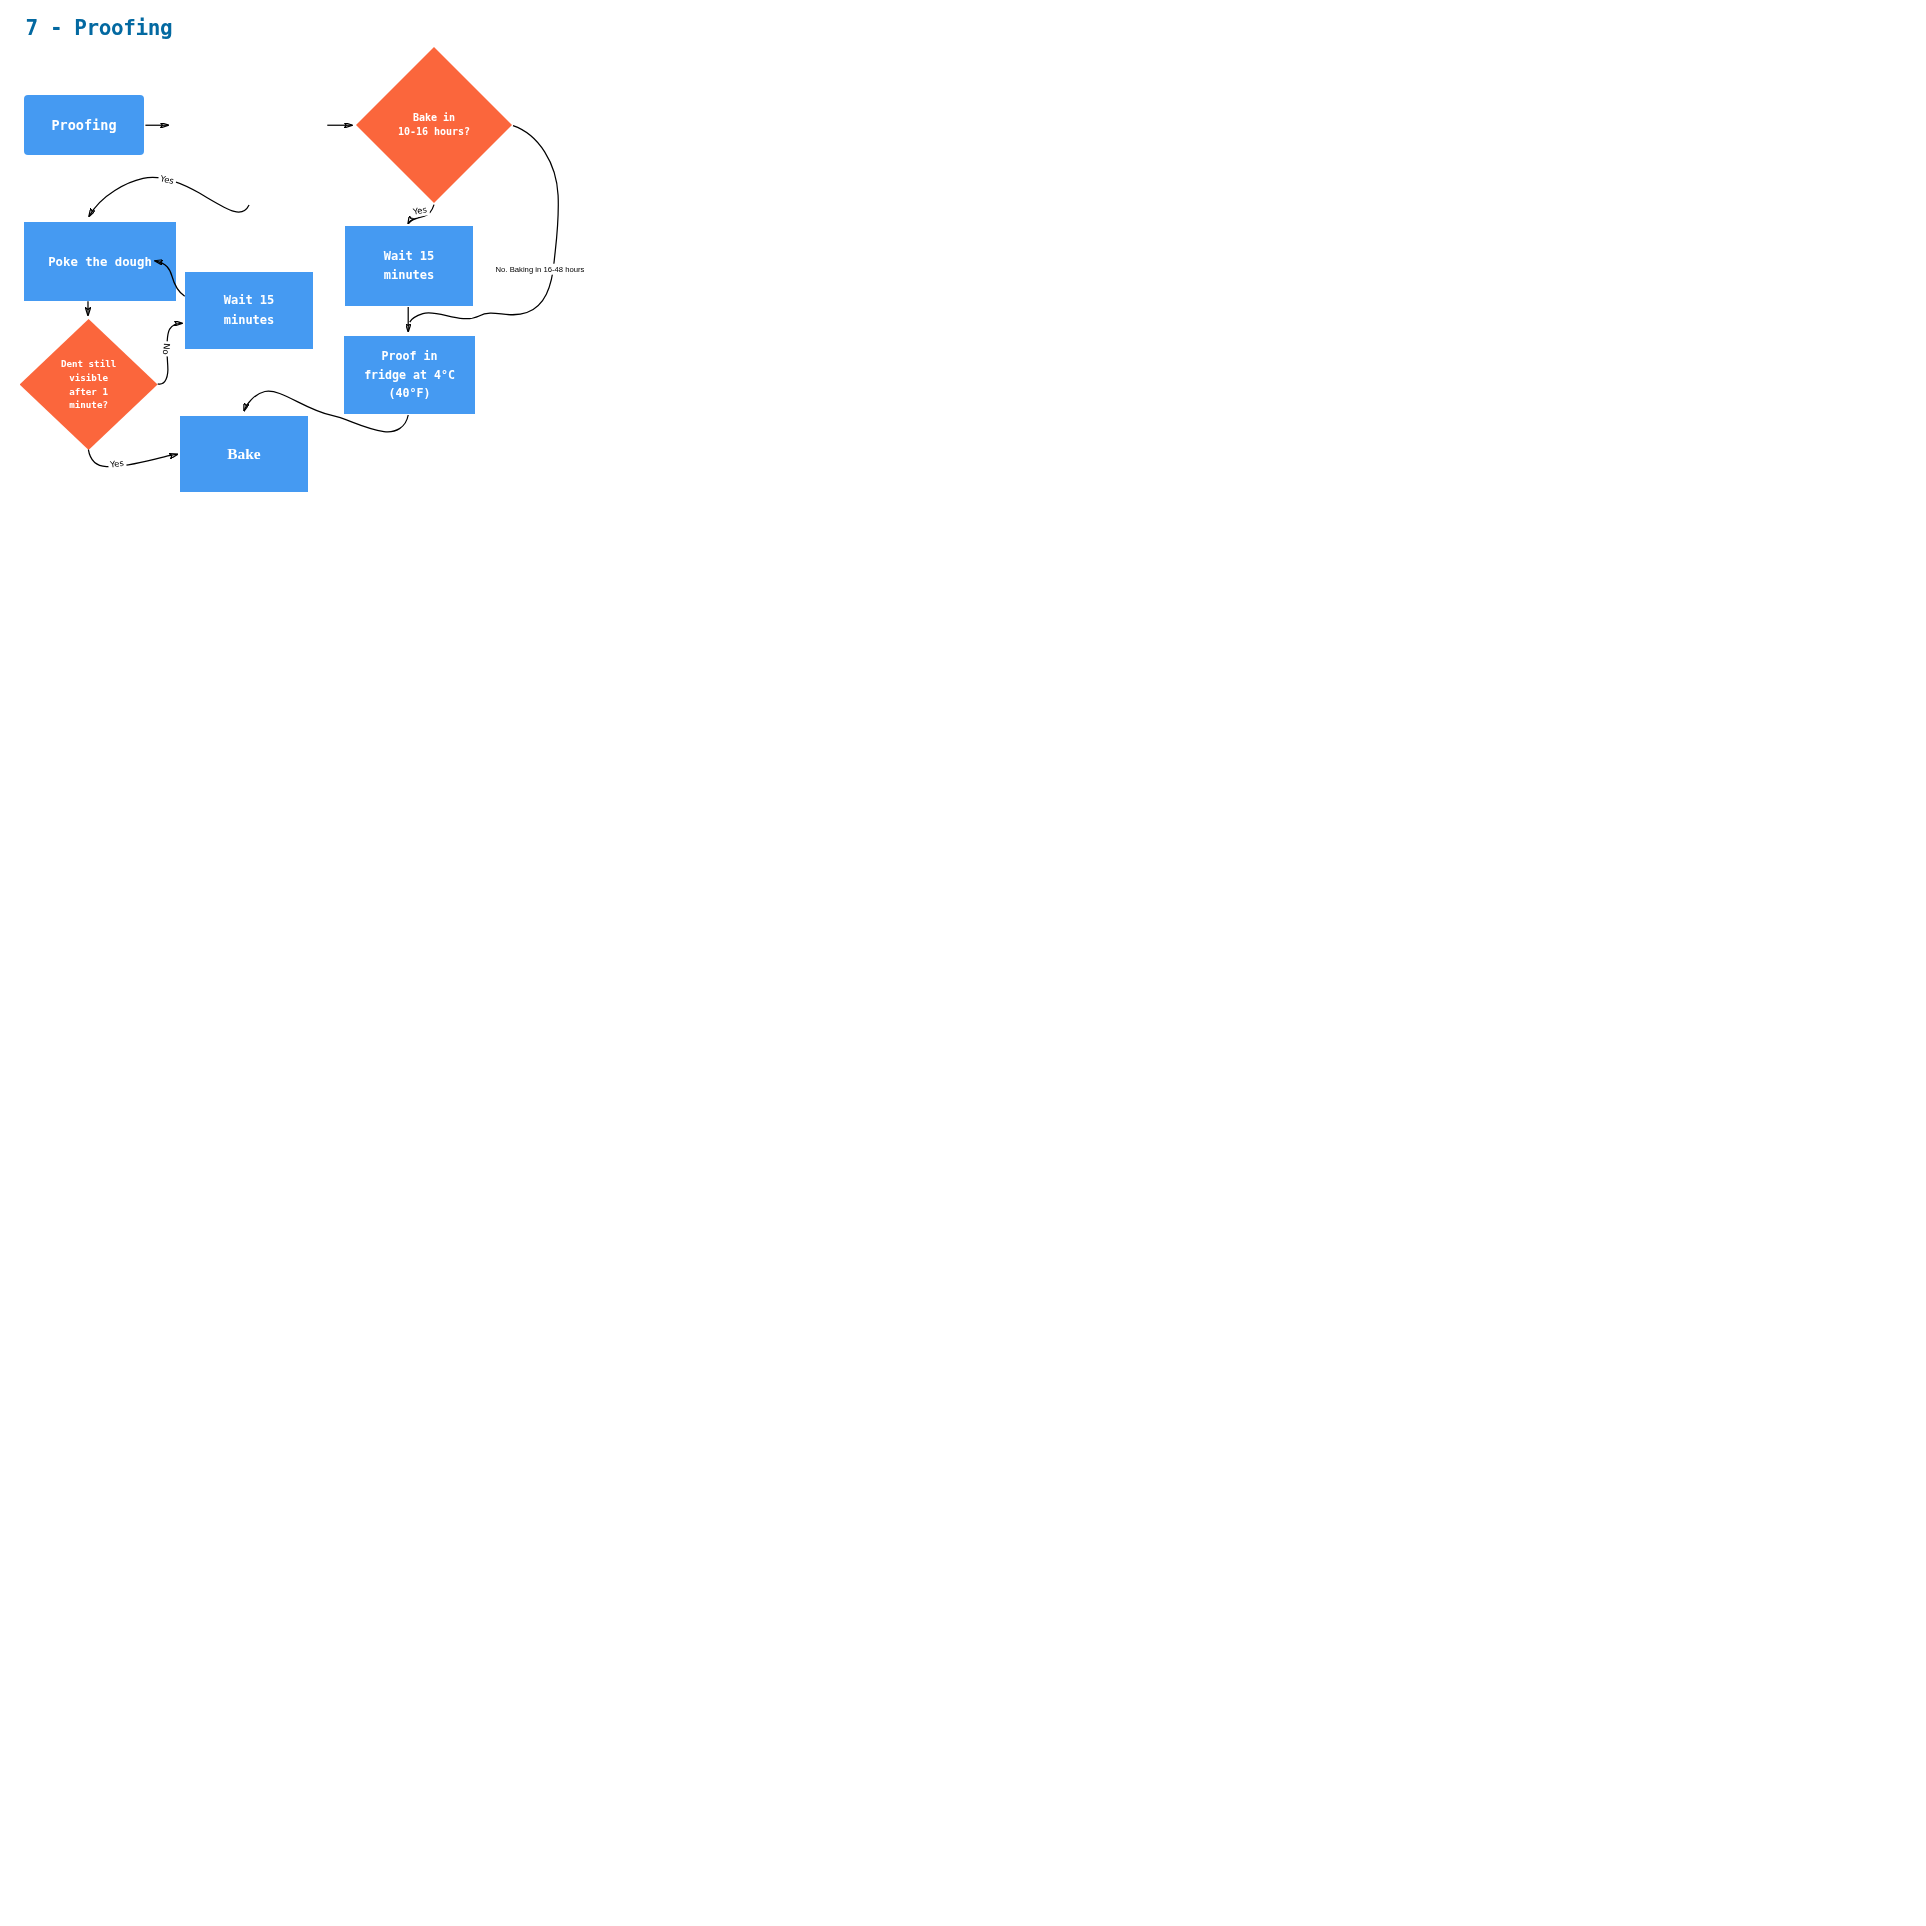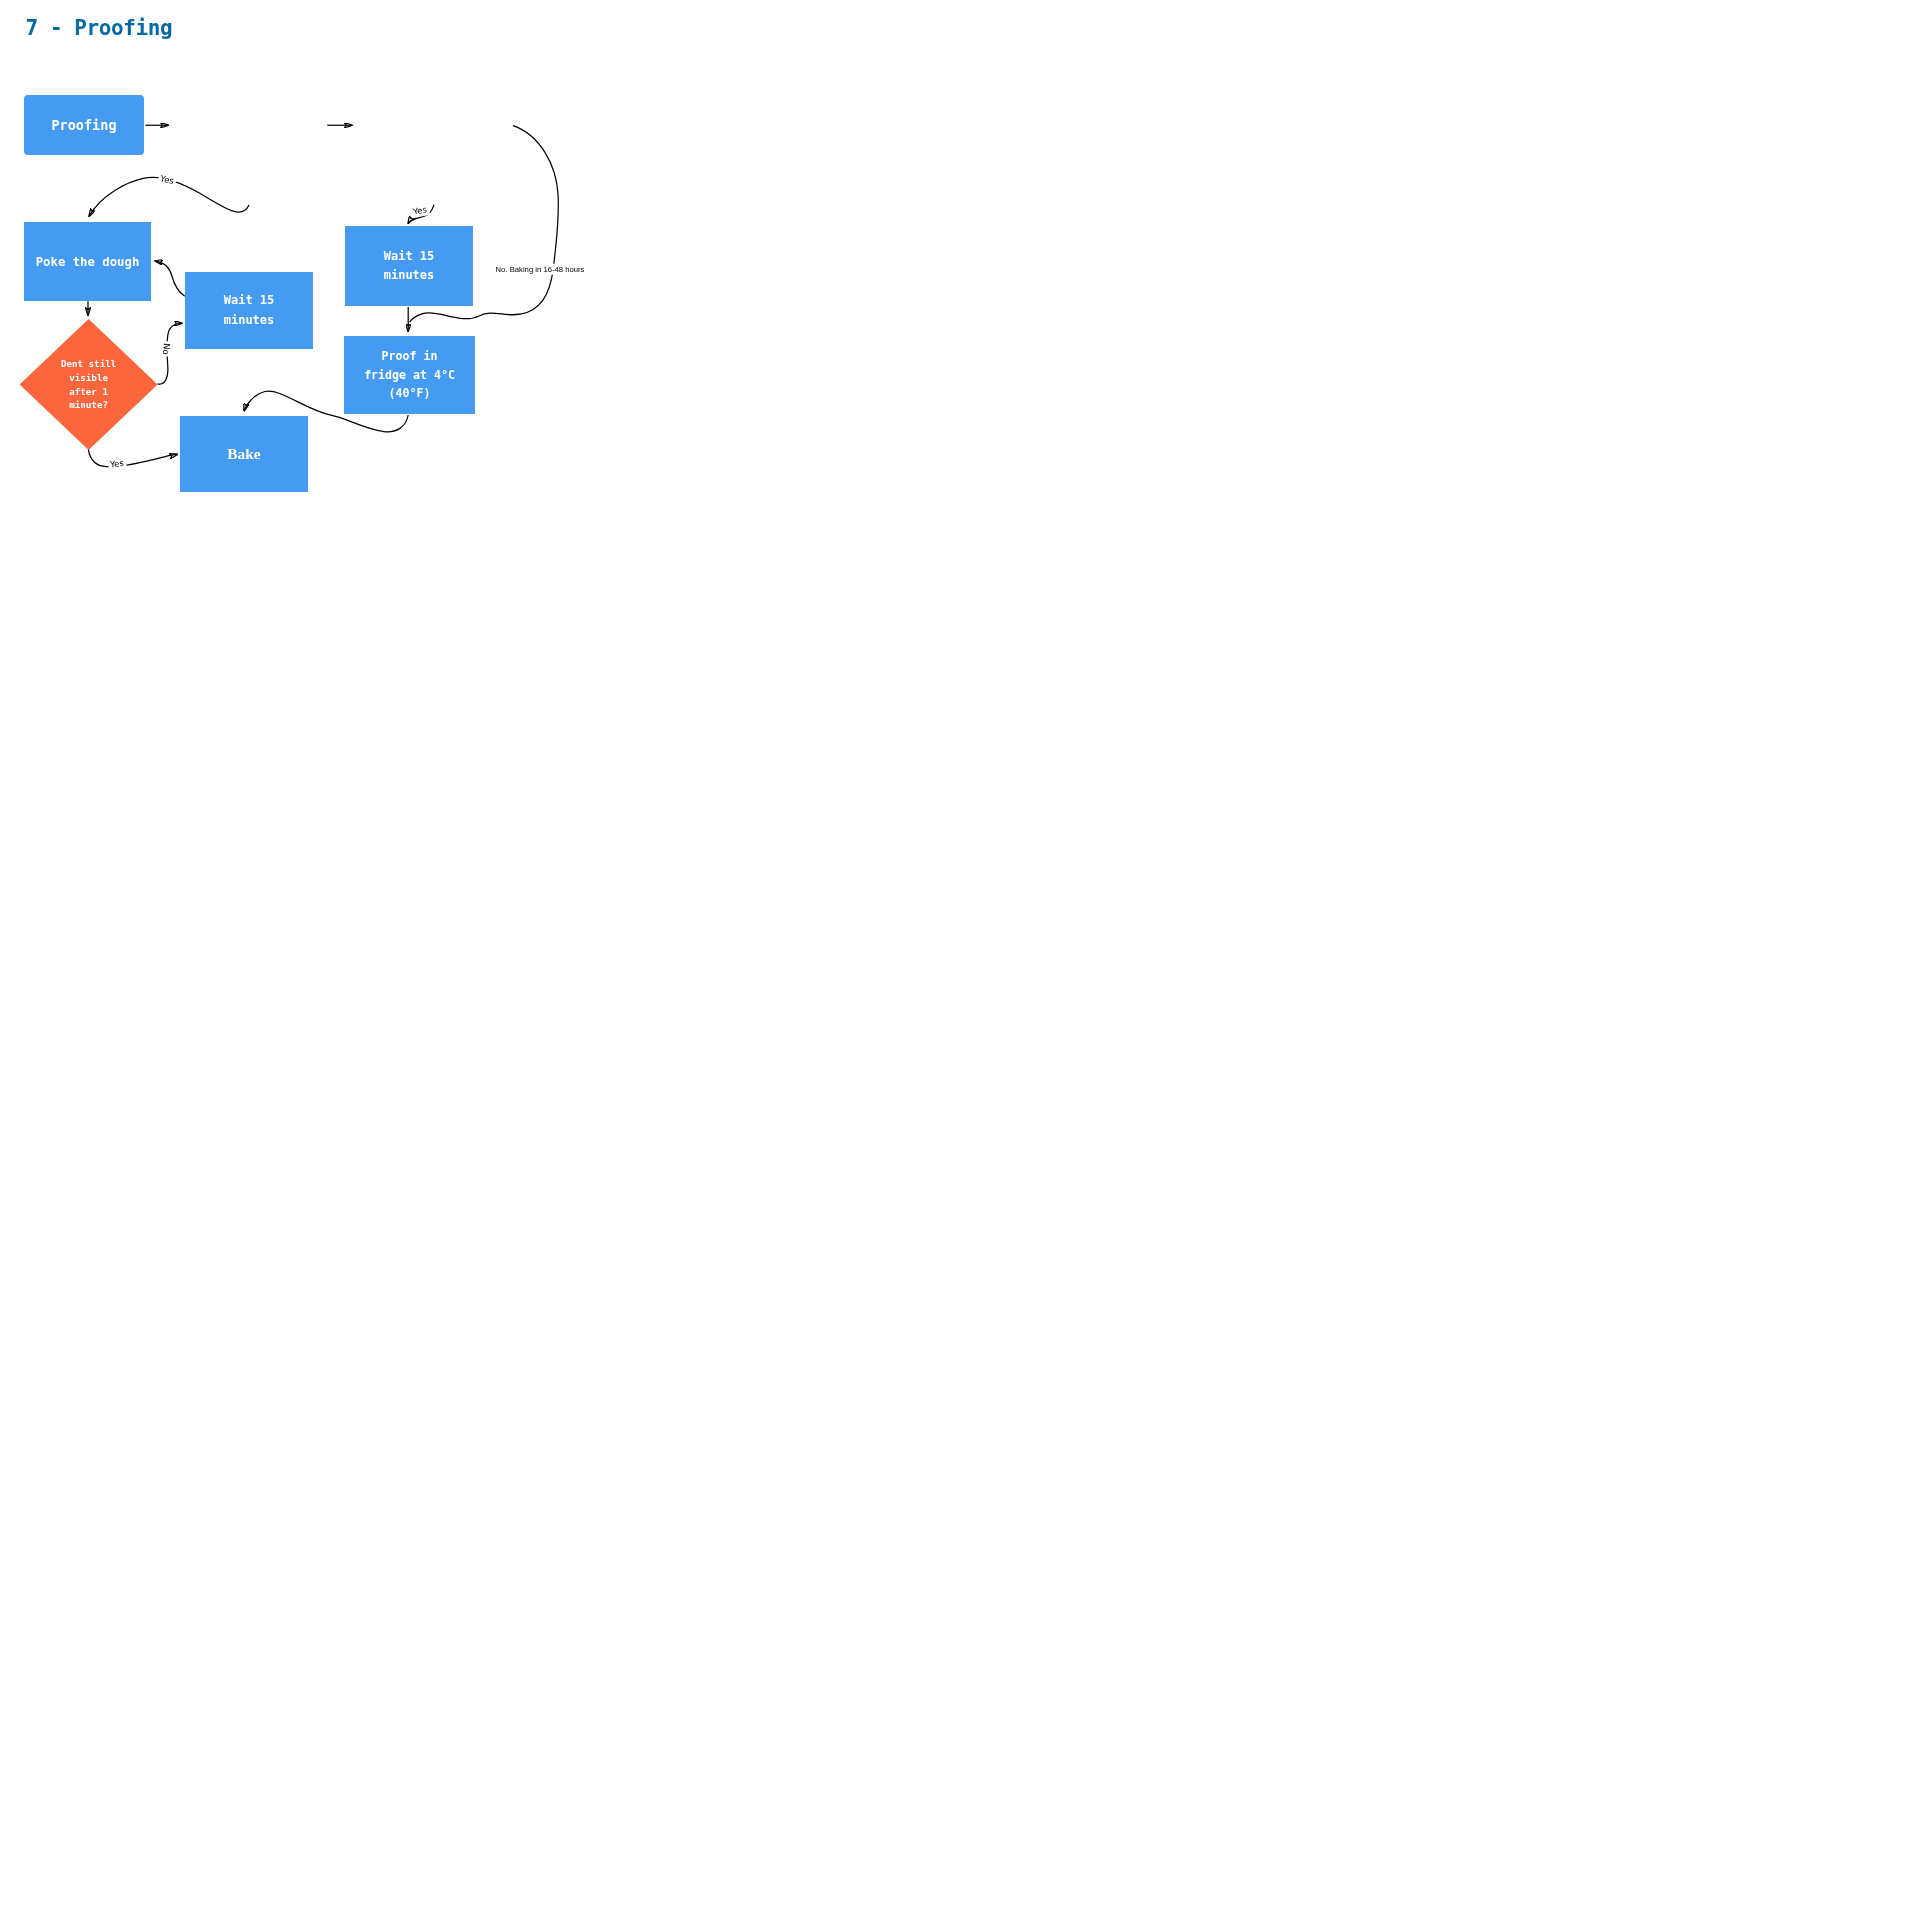--- a/index.html
+++ b/index.html
@@ -64,6 +64,12 @@
   </div>
 
 
+  <div class="node deci" id="n-d2">
+    <div>
+      <span class="tl">Bake in</span>
+      <span class="tl">10-16 hours?</span>
+    </div>
+  </div>
 
   <div class="node proc" id="n-poke">
     <span class="tl">Poke the dough</span>

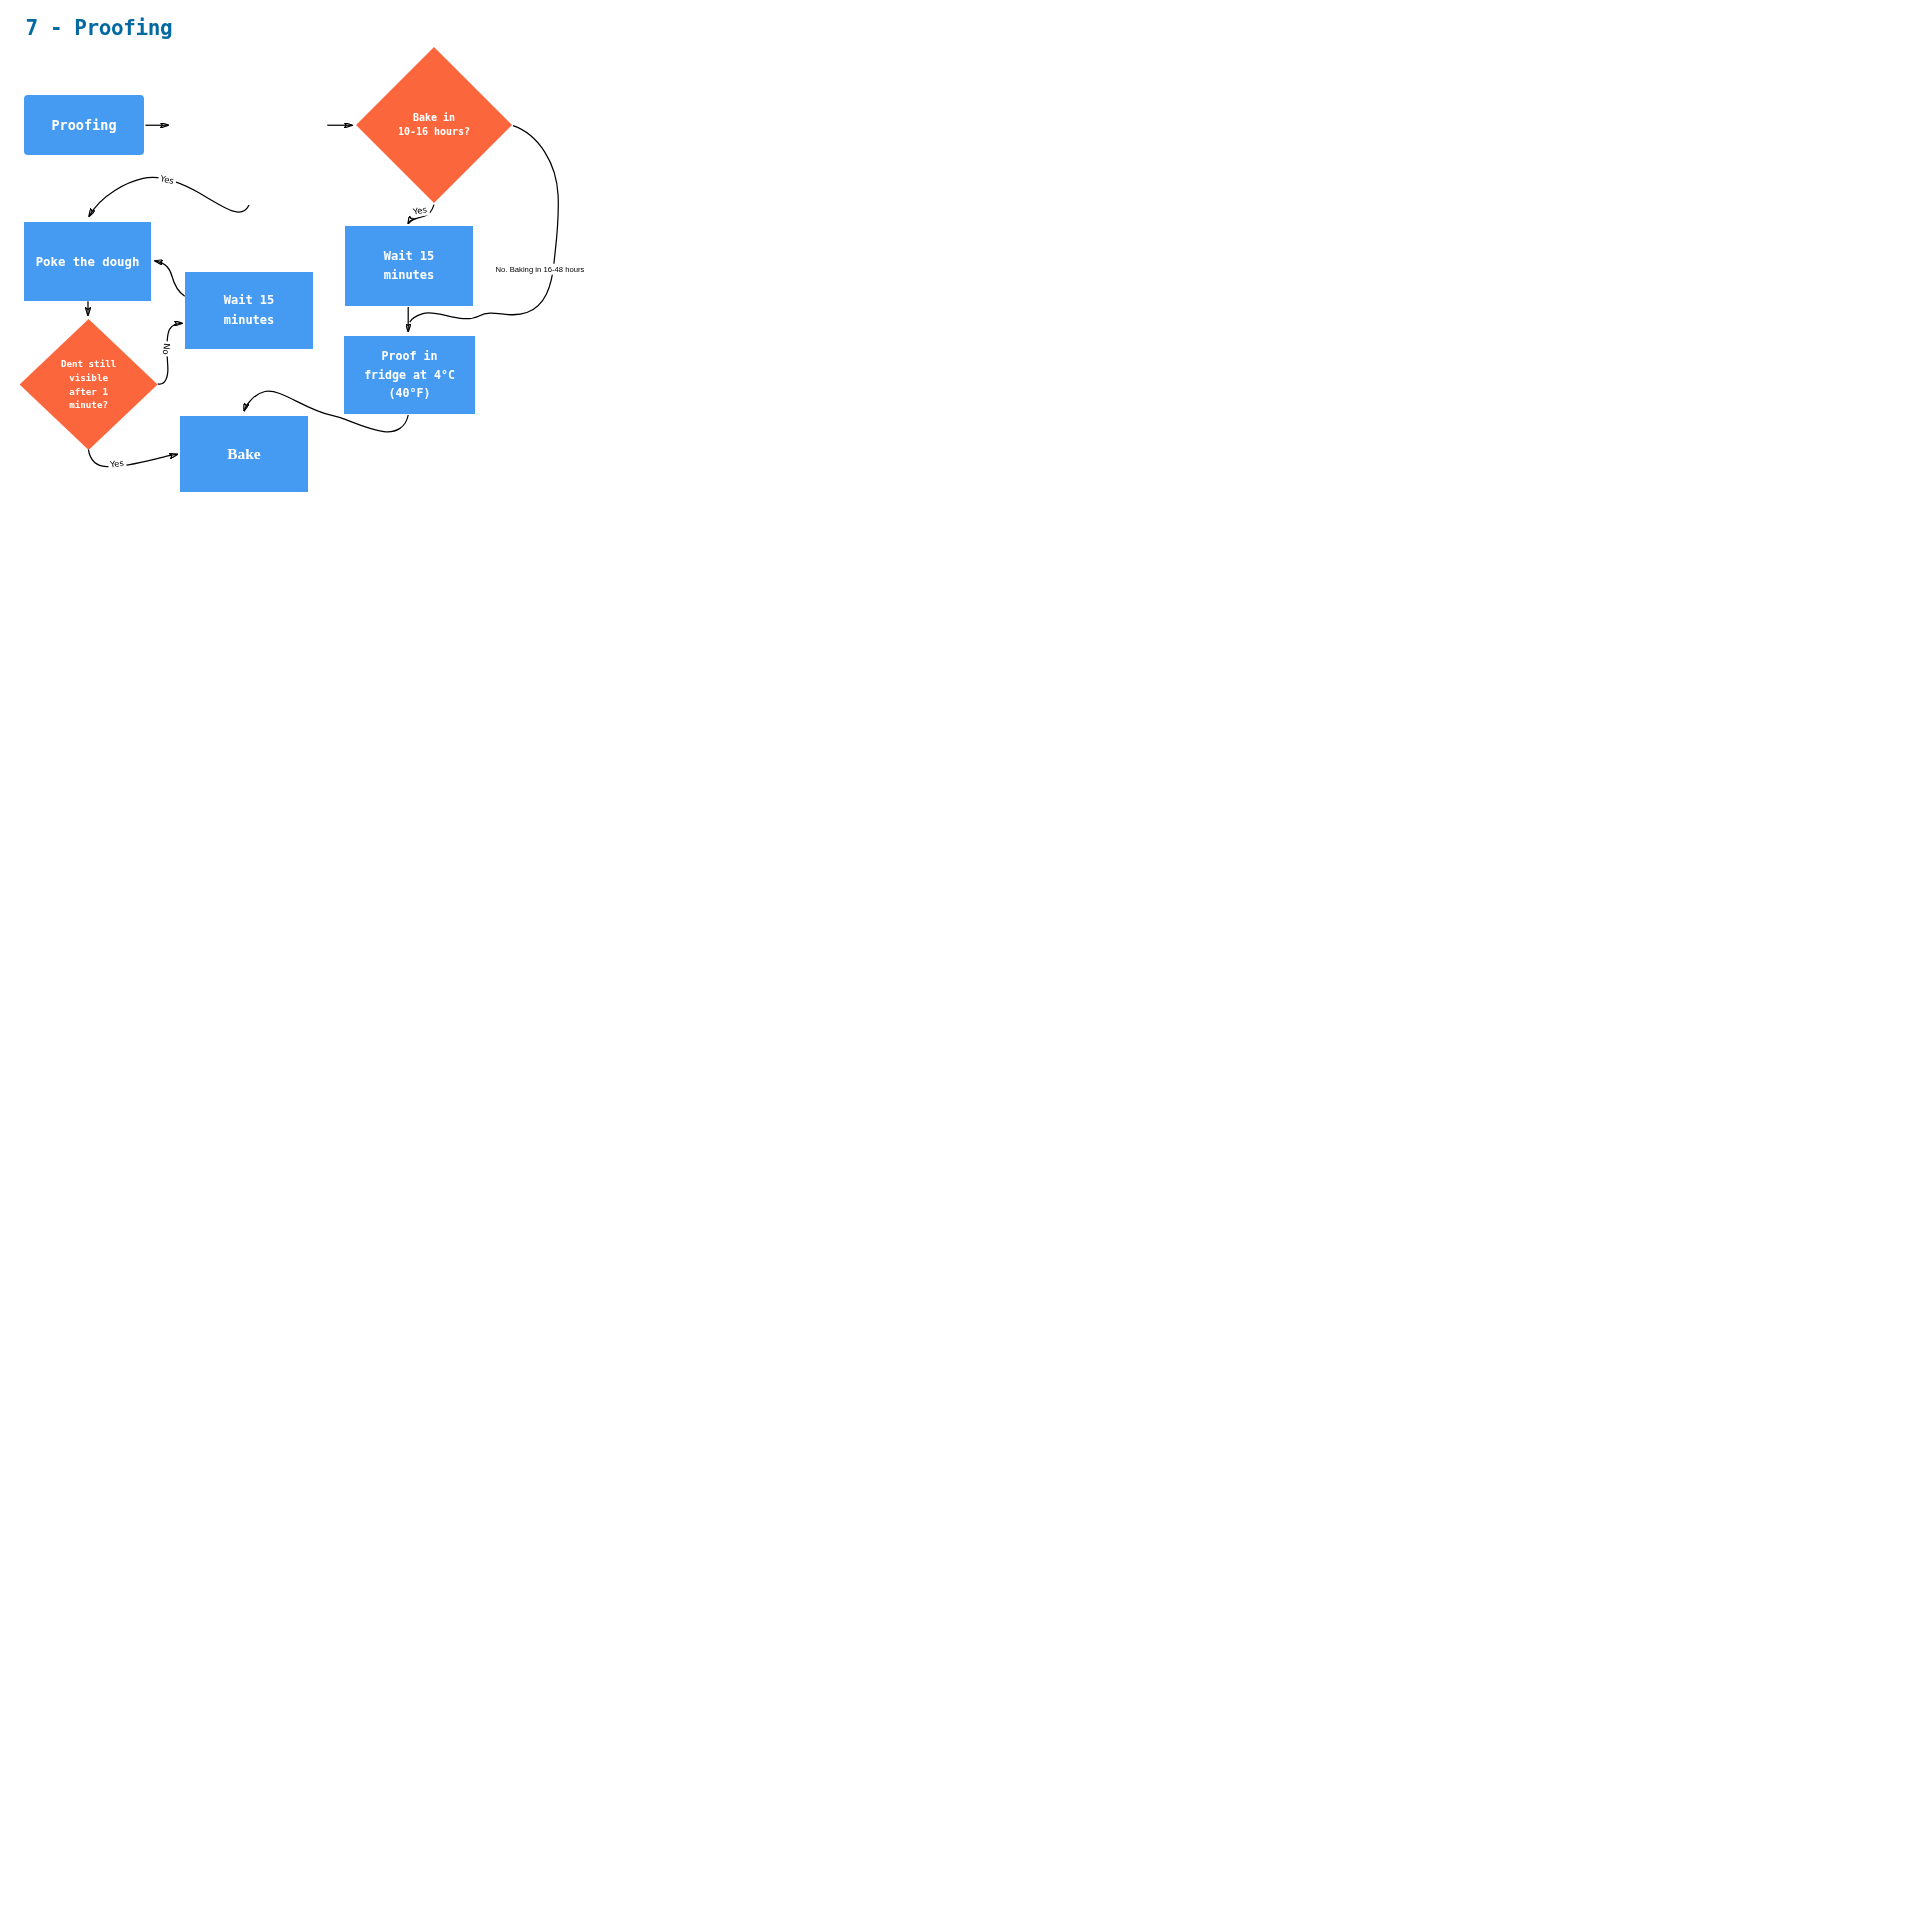--- a/index.html
+++ b/index.html
@@ -25,7 +25,7 @@
   #n-start{left:24px;top:95px;width:120px;height:60px;font-size:13.5px;}
   #n-d1{left:171px;top:47px;width:156px;height:159px;font-size:10px;line-height:1.45;}
   #n-d2{left:356px;top:47px;width:156px;height:156px;font-size:10px;line-height:1.45;}
-  #n-poke{left:24px;top:222px;width:127px;height:79px;font-size:12.3px;}
+  #n-poke{left:24px;top:222px;width:152px;height:79px;font-size:12.3px;}
   #n-wmid{left:185px;top:272px;width:128px;height:77px;font-size:12px;line-height:1.6;}
   #n-wright{left:345px;top:226px;width:128px;height:80px;font-size:12px;line-height:1.6;}
   #n-dent{left:19.6px;top:319px;width:138px;height:131px;font-size:9.2px;line-height:1.5;}

